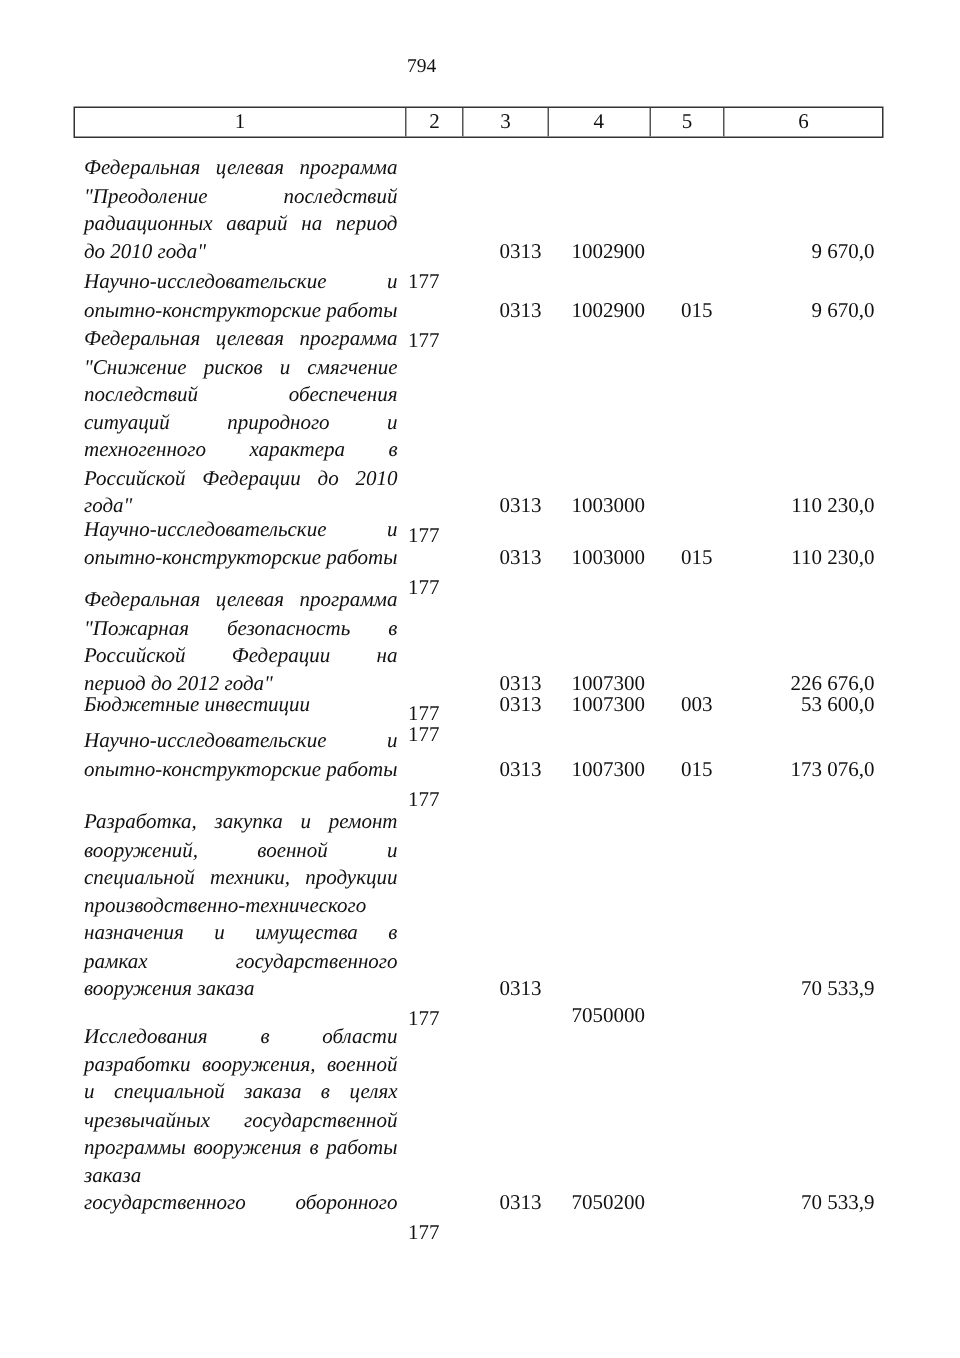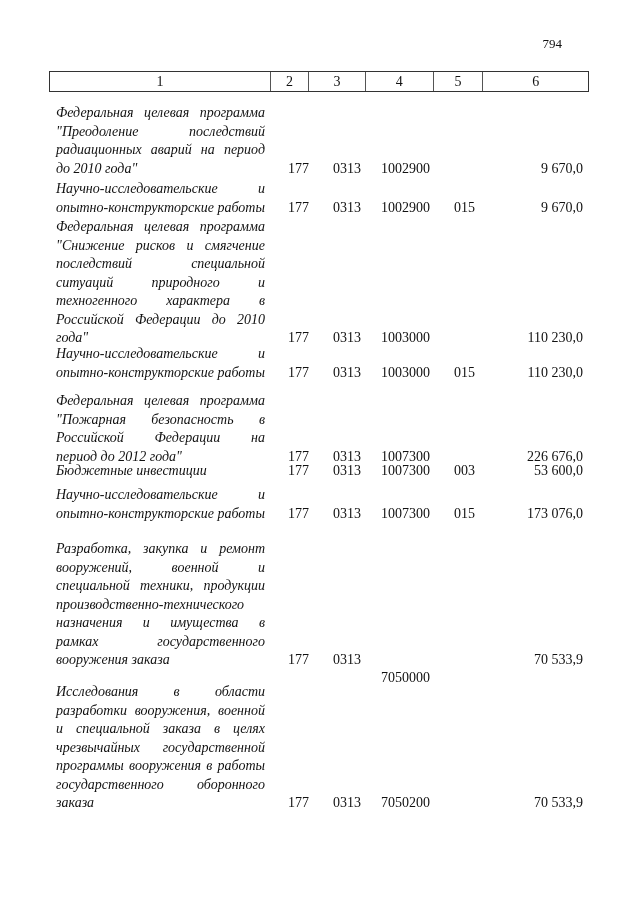--- a/index.html
+++ b/index.html
@@ -10,7 +10,7 @@
   }
   .page-number {
     position: absolute; top: 36px; left: 0; width: 562px;
-    text-align: right; font-size: 13px;
+    text-align: center; font-size: 13px;
   }
   .header-row {
     position: absolute; top: 71px; left: 49px; height: 21px;

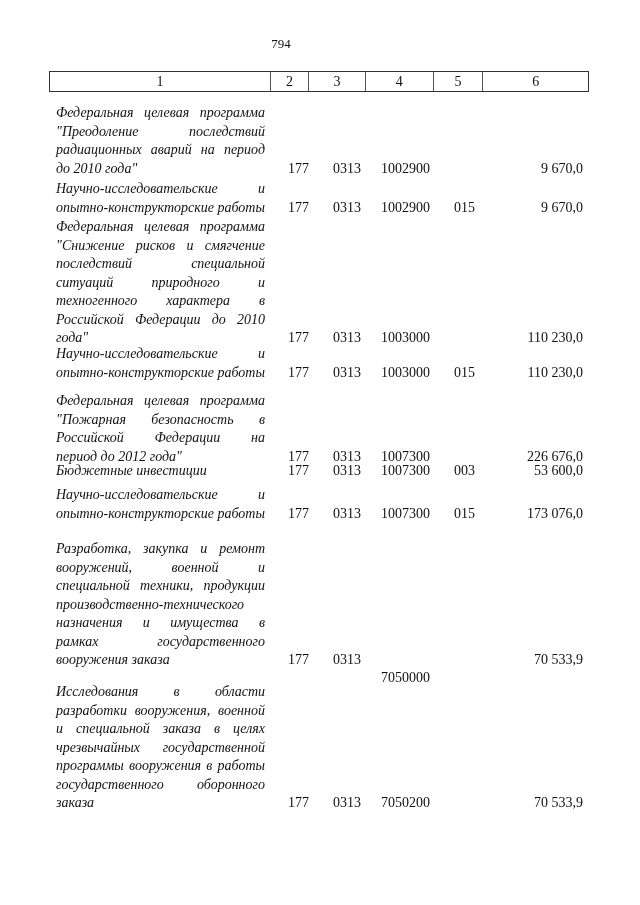--- a/index.html
+++ b/index.html
@@ -38,7 +38,7 @@
   .desc .line { display: block; text-align: justify; text-align-last: justify; white-space: nowrap; font-style: italic; }
   .desc .line.last { text-align-last: left; }
   .val { position: absolute; font-size: 14px; line-height: 18.5px; }
-  .v-c2 { left: 288px; }
+  .v-c2 { left: 272px; margin-top: 20px; }
   .v-c3 { left: 333px; }
   .v-c4 { left: 381px; }
   .v-c5 { left: 454px; }

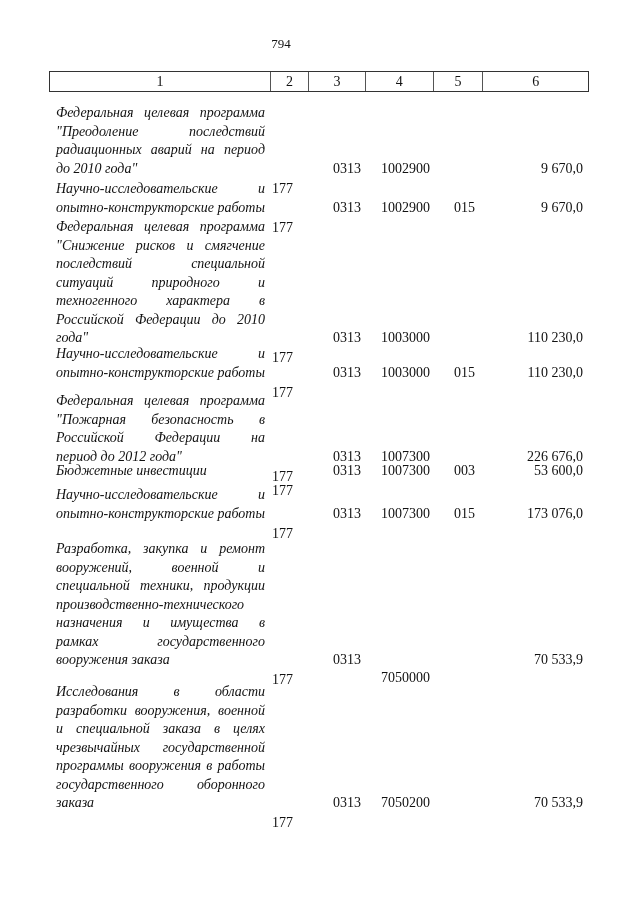--- a/index.html
+++ b/index.html
@@ -87,7 +87,7 @@
       <div class="desc">
         <span class="line">Федеральная целевая программа</span>
         <span class="line">"Снижение рисков и смягчение</span>
-        <span class="line">последствий специальной</span>
+        <span class="line">последствий обеспечения</span>
         <span class="line">ситуаций природного и</span>
         <span class="line">техногенного характера в</span>
         <span class="line">Российской Федерации до 2010</span>

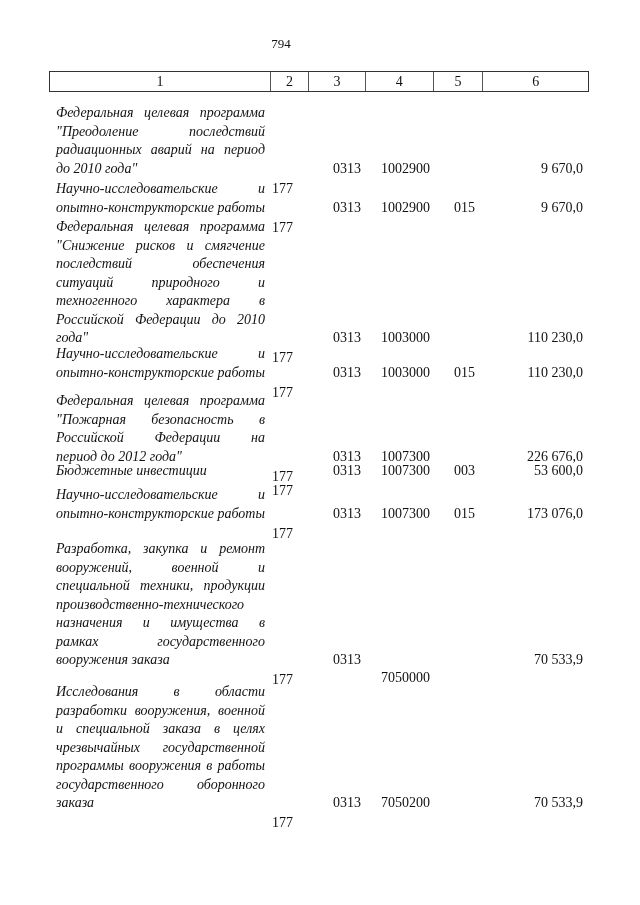--- a/index.html
+++ b/index.html
@@ -167,8 +167,8 @@
         <span class="line">и специальной заказа в целях</span>
         <span class="line">чрезвычайных государственной</span>
         <span class="line">программы вооружения в работы</span>
+        <span class="line last">заказа</span>
         <span class="line">государственного оборонного</span>
-        <span class="line last">заказа</span>
       </div>
       <span class="val v-c2" style="top: 111px;">177</span>
       <span class="val v-c3" style="top: 111px;">0313</span>

